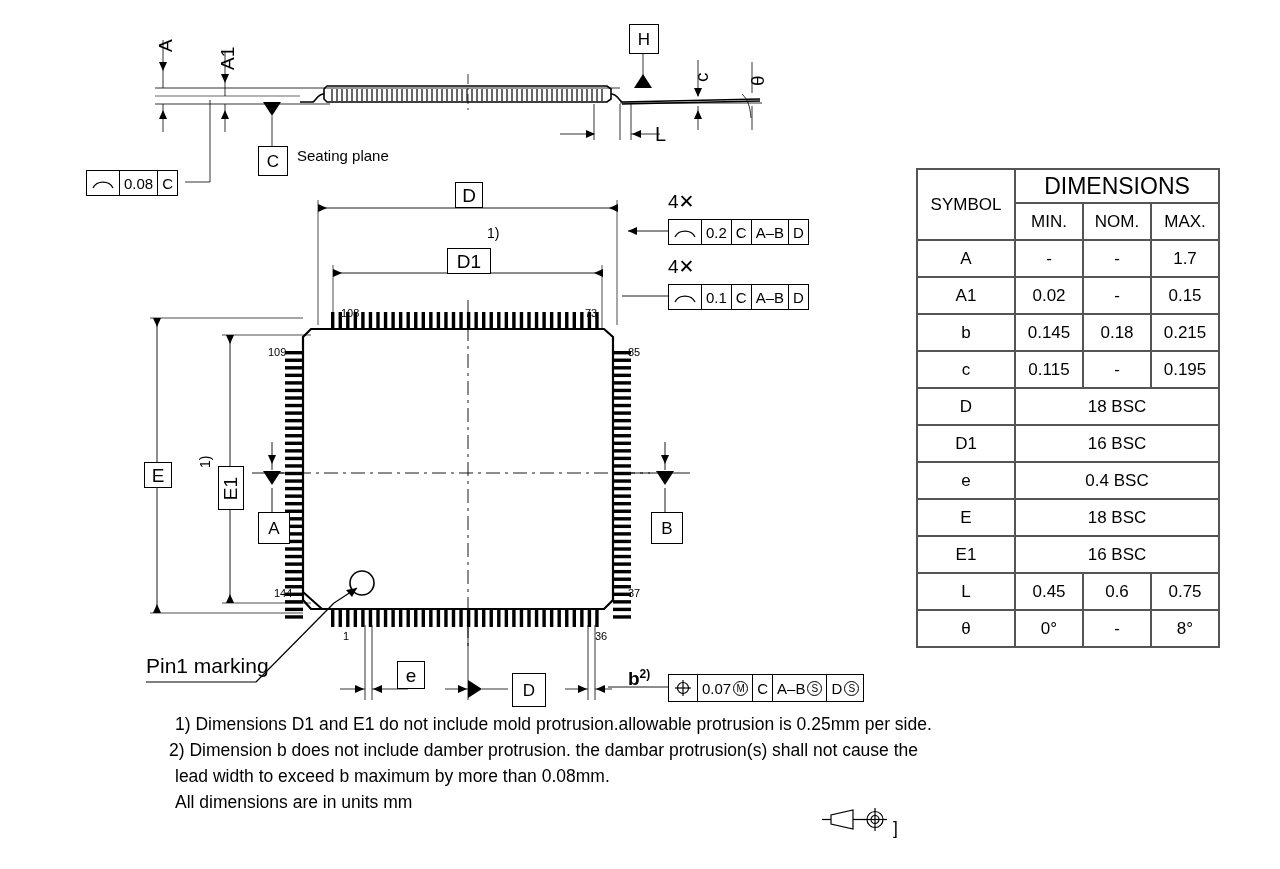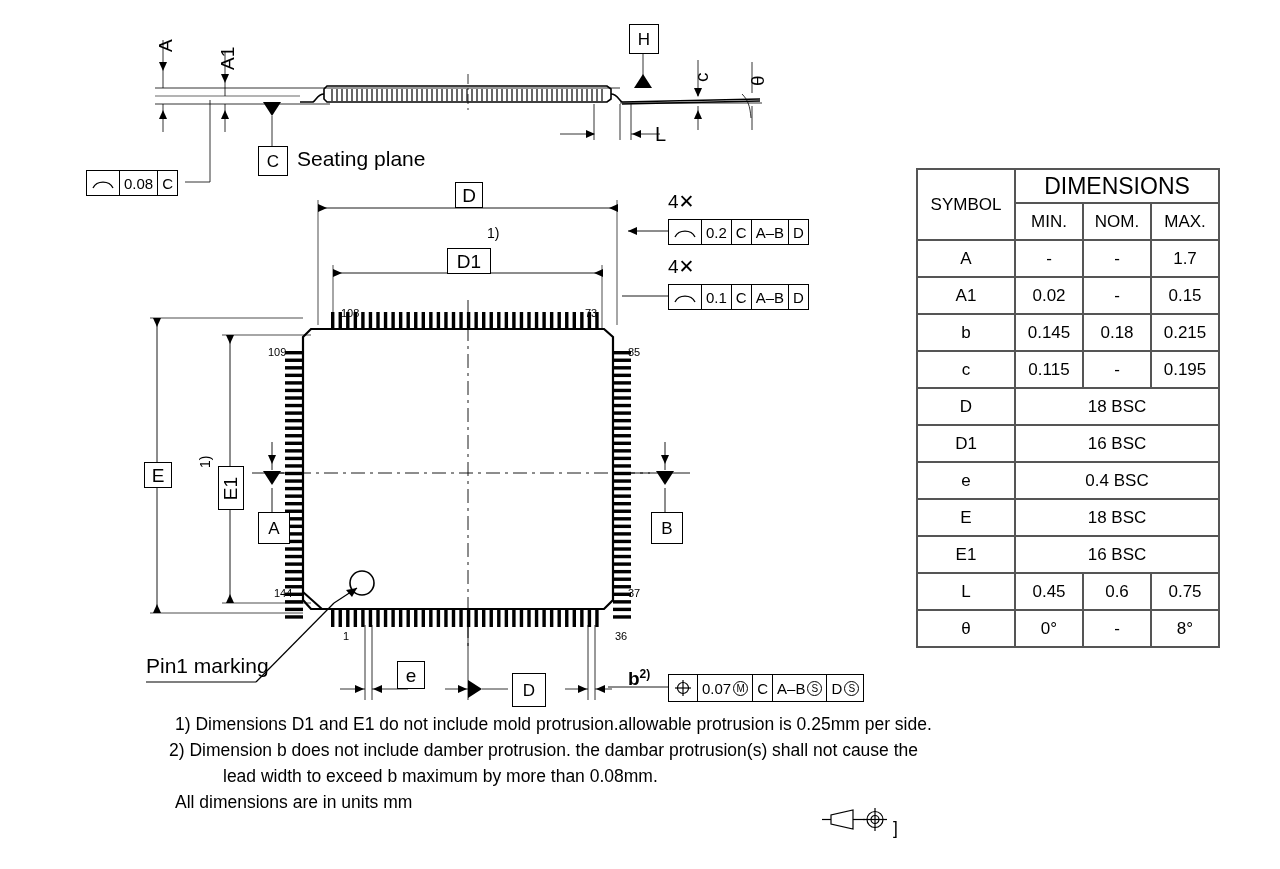--- a/index.html
+++ b/index.html
@@ -472,7 +472,7 @@
 
   <div class="dtri" style="left:263px; top:102px;"></div>
   <div class="databox" style="left:258px; top:146px; width:28px; height:28px;">C</div>
-  <div class="lbl" style="left:297px; top:148px; font-size:21px;">Seating plane</div>
+  <div class="lbl" style="left:297px; top:148px; font-size:15px;">Seating plane</div>
 
   <div class="dtri-up" style="left:634px; top:74px;"></div>
   <div class="databox" style="left:629px; top:24px; width:28px; height:28px;">H</div>

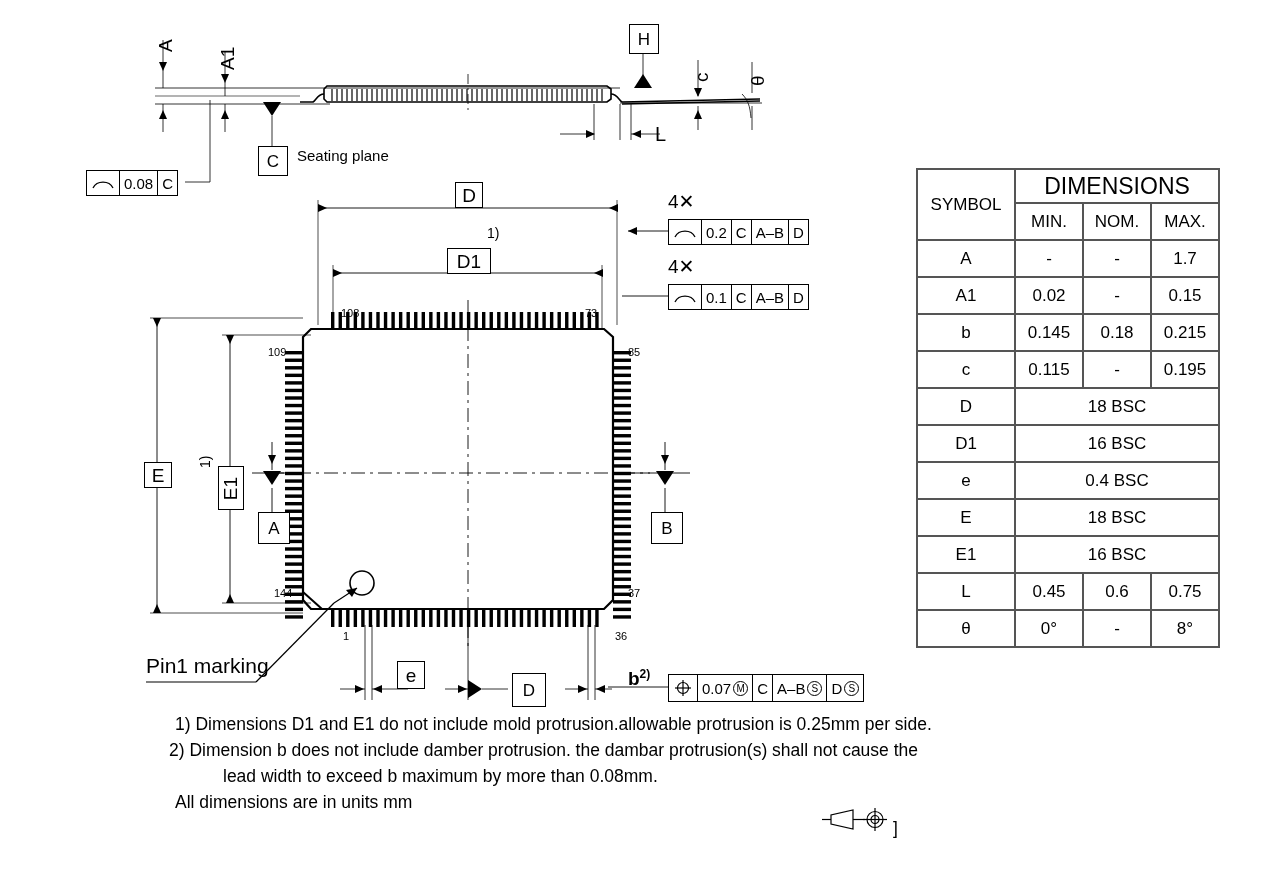--- a/index.html
+++ b/index.html
@@ -541,7 +541,7 @@
   <div class="lbl small" style="left:274px; top:588px;">144</div>
   <div class="lbl small" style="left:628px; top:588px;">37</div>
   <div class="lbl small" style="left:343px; top:631px;">1</div>
-  <div class="lbl small" style="left:595px; top:631px;padding-left:20px;">36</div>
+  <div class="lbl small" style="left:595px; top:631px;">36</div>
 
   <div class="dtri" style="left:263px; top:471px;"></div>
   <div class="arr arr-down" style="left:268px; top:455px;"></div>

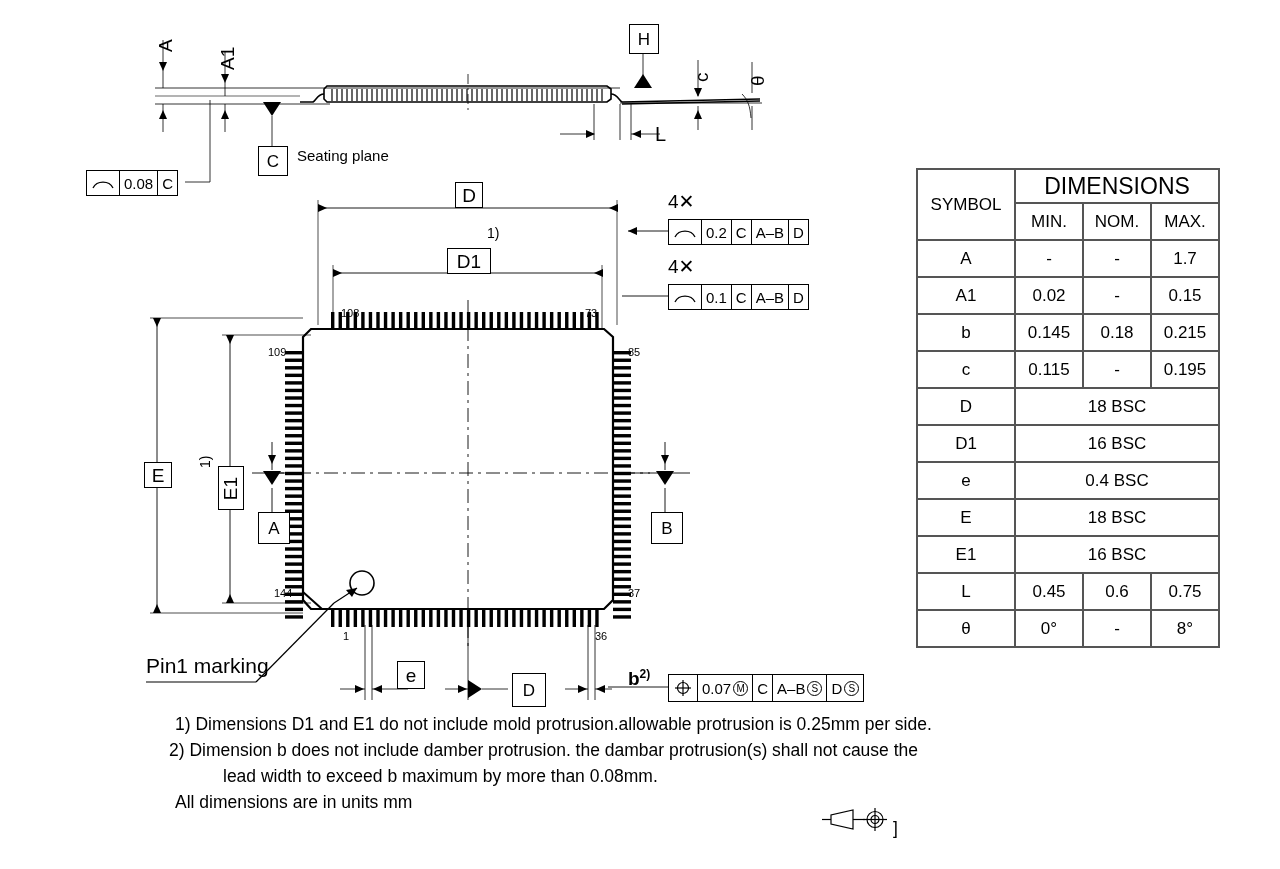--- a/index.html
+++ b/index.html
@@ -662,7 +662,7 @@
 
   <div class="lbl note" style="left:175px; top:716px;">1) Dimensions D1 and E1 do not include mold protrusion.allowable protrusion is 0.25mm per side.</div>
   <div class="lbl note" style="left:169px; top:742px;">2) Dimension b does not include damber protrusion. the dambar protrusion(s) shall not cause the</div>
-  <div class="lbl note" style="left:175px; top:768px;margin-left:48px;">lead width to exceed b maximum by more than 0.08mm.</div>
+  <div class="lbl note" style="left:175px; top:768px;">lead width to exceed b maximum by more than 0.08mm.</div>
   <div class="lbl note" style="left:175px; top:794px;">All dimensions are in units mm</div>
   <div class="lbl note" style="left:893px; top:820px;">]</div>
 

